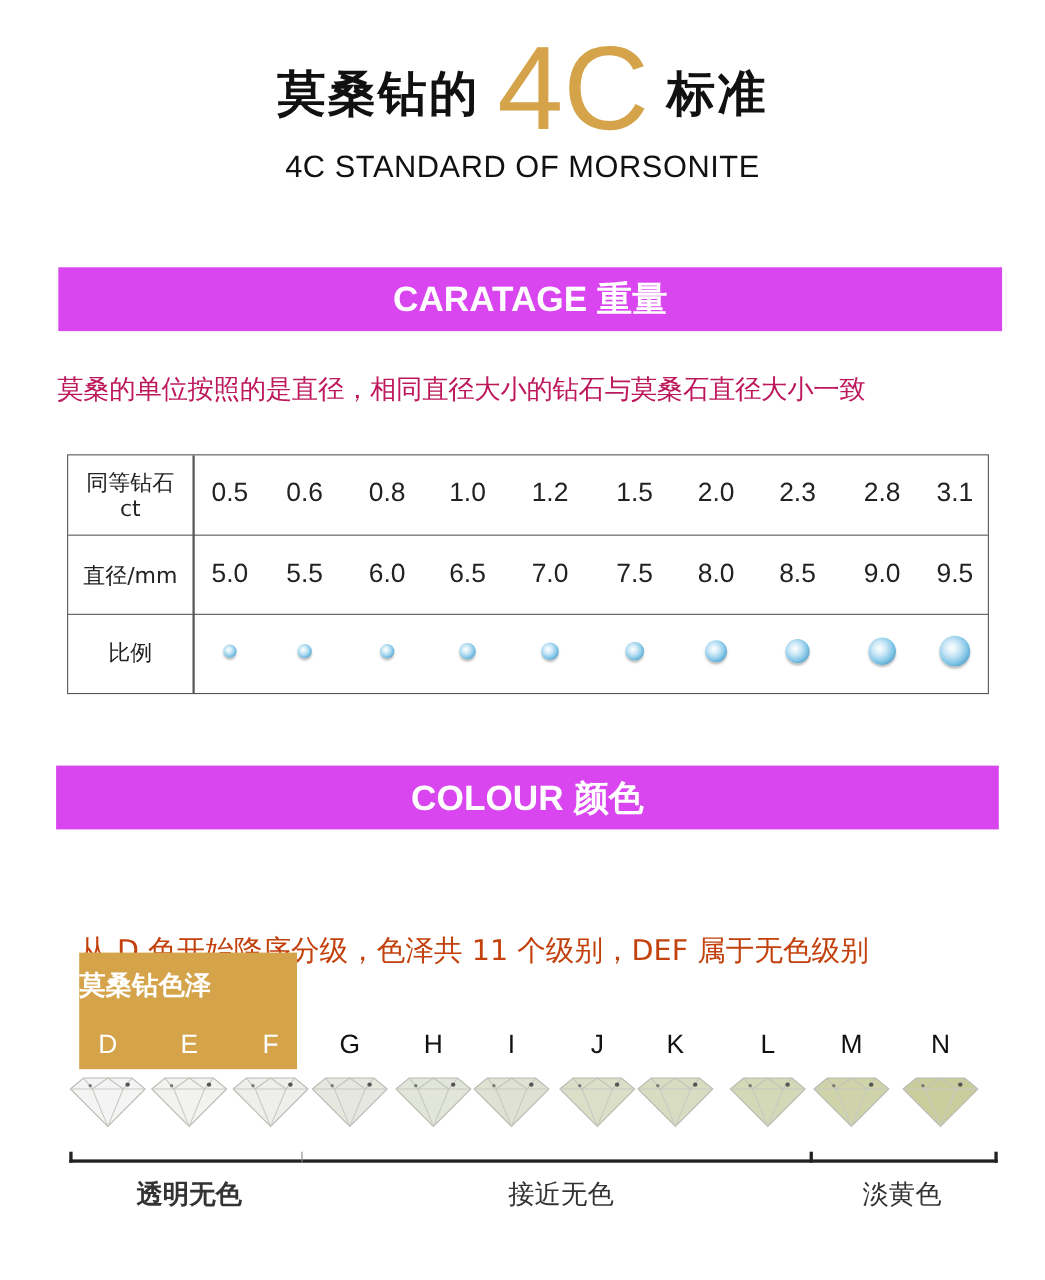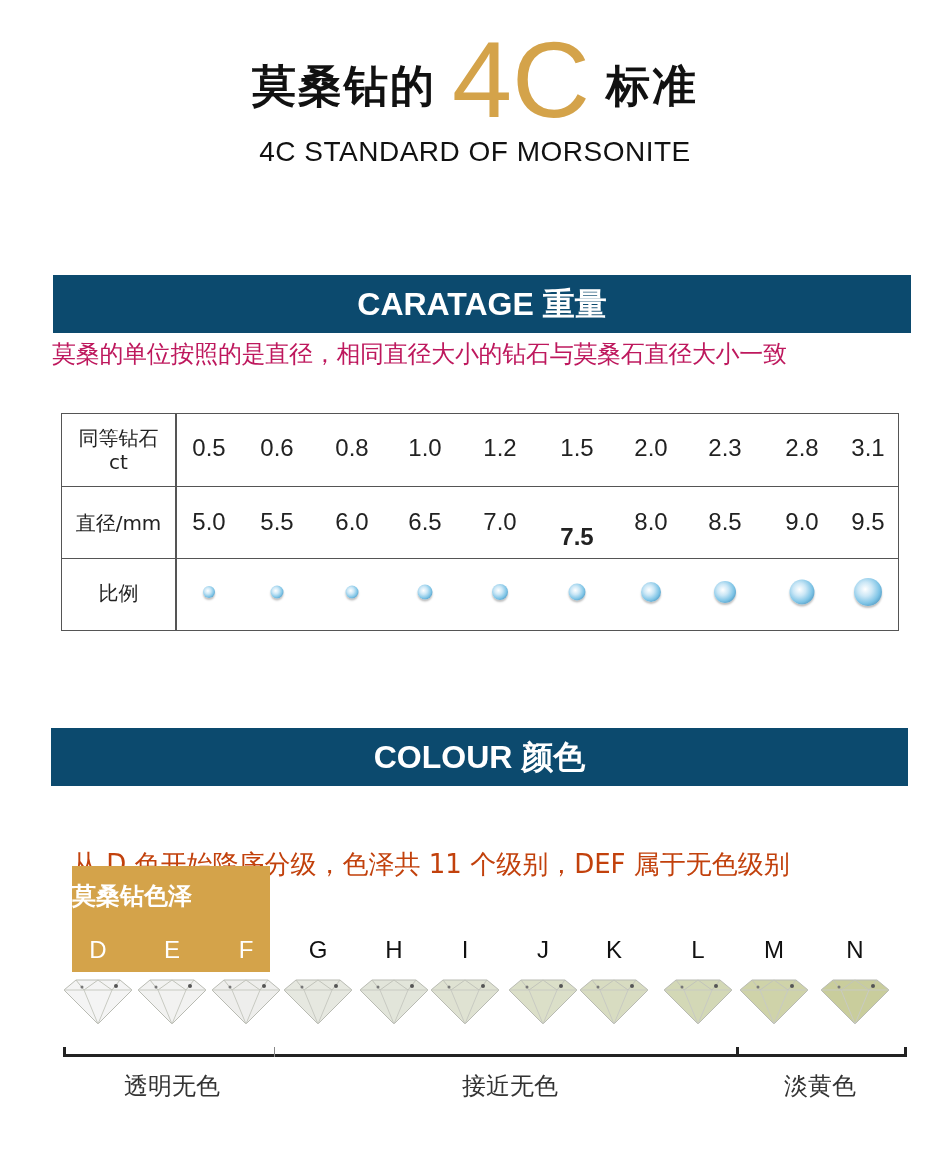--- a/index.html
+++ b/index.html
@@ -14,7 +14,7 @@
   .subtitle { left:0; top:136px; width:950px; text-align:center; font-family:"Liberation Sans", sans-serif; font-size:28px; letter-spacing:0.5px; color:#111; }
 
   
-  .band { background:#0c4a6e; color:#fff; text-align:center; font-family:"Liberation Sans", sans-serif; font-weight:bold; font-size:32px;margin-top:32px; }
+  .band { background:#d946ef; color:#fff; text-align:center; font-family:"Liberation Sans", sans-serif; font-weight:bold; font-size:32px; }
   .band1 { left:53px; top:243px; width:858px; height:58px; line-height:58px; }
   .band2 { left:51px; top:696px; width:857px; height:58px; line-height:58px; }
 

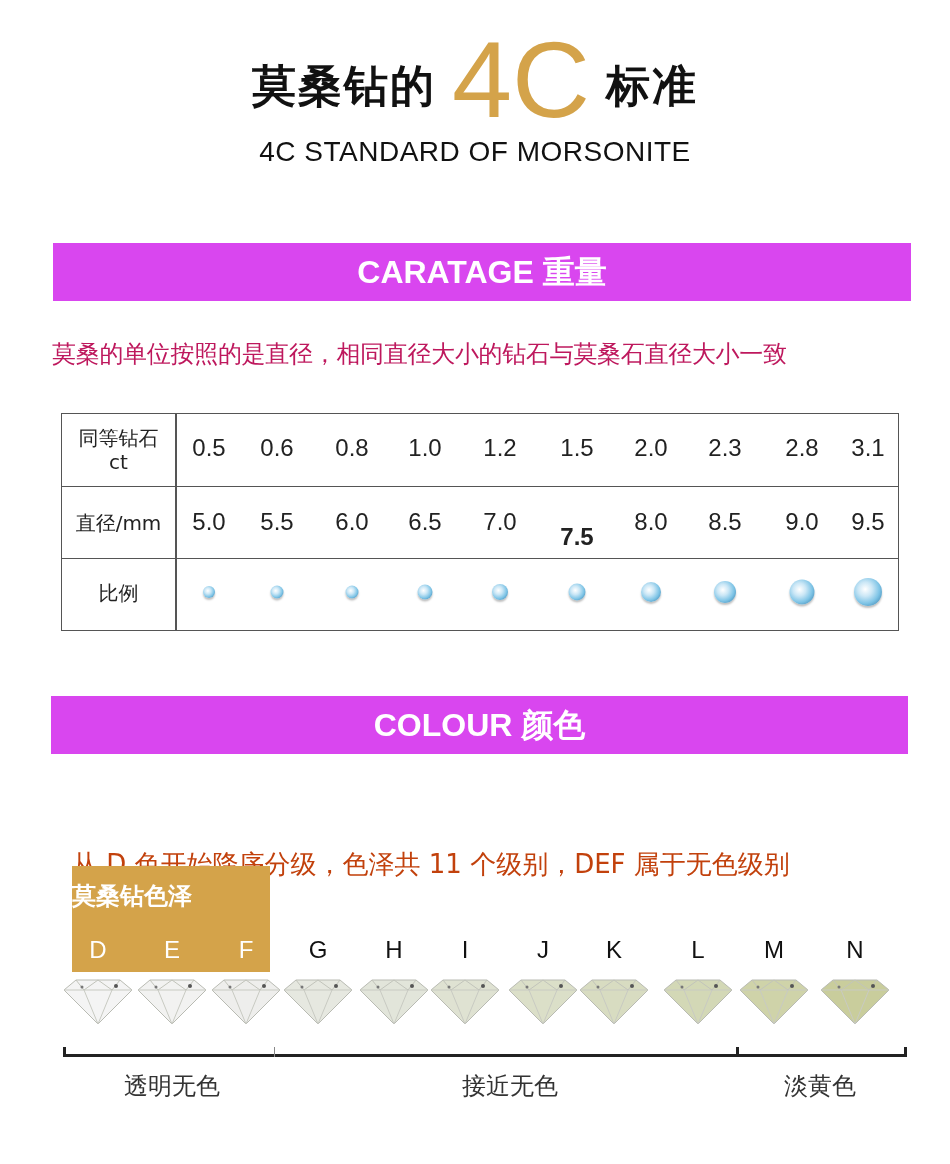--- a/index.html
+++ b/index.html
@@ -88,7 +88,7 @@
         <div class="cell" style="left: 290px; top: 21px;">6.0</div>
         <div class="cell" style="left: 363px; top: 21px;">6.5</div>
         <div class="cell" style="left: 438px; top: 21px;">7.0</div>
-        <div class="cell" style="left: 515px; top: 36px; font-weight: bold;">7.5</div>
+        <div class="cell" style="left: 515px; top: 21px;">7.5</div>
         <div class="cell" style="left: 589px; top: 21px;">8.0</div>
         <div class="cell" style="left: 663px; top: 21px;">8.5</div>
         <div class="cell" style="left: 740px; top: 21px;">9.0</div>

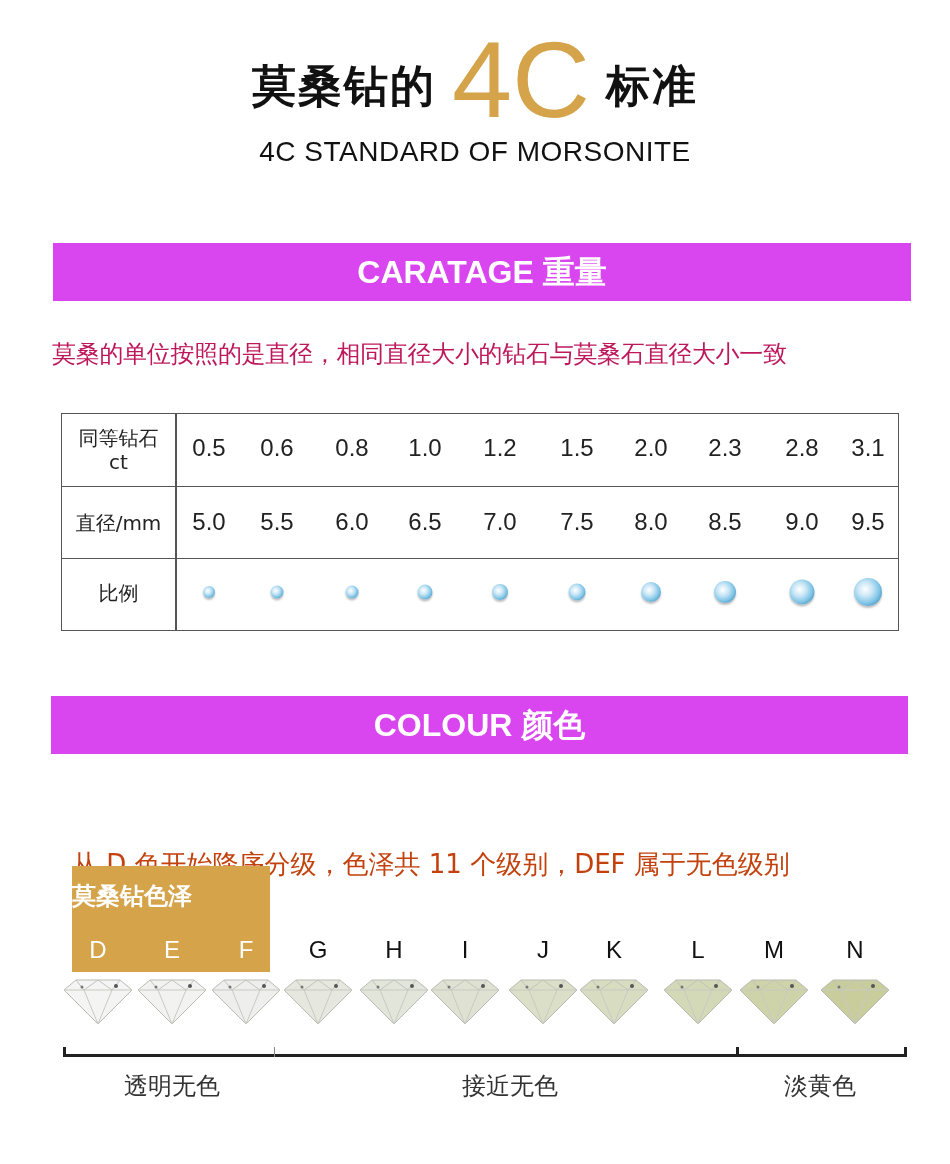--- a/index.html
+++ b/index.html
@@ -226,7 +226,7 @@
 <div class="tick" style="left:736px;"></div>
 <div class="tick" style="left:904px;"></div>
 <div id="scale-labels">
-    <div class="scale-label" style="left: 172px;">透明无色</div>
+    <div class="scale-label" style="left: 172px; font-weight: bold;">透明无色</div>
     <div class="scale-label" style="left: 510px;">接近无色</div>
     <div class="scale-label" style="left: 820px;">淡黄色</div>
   </div>

